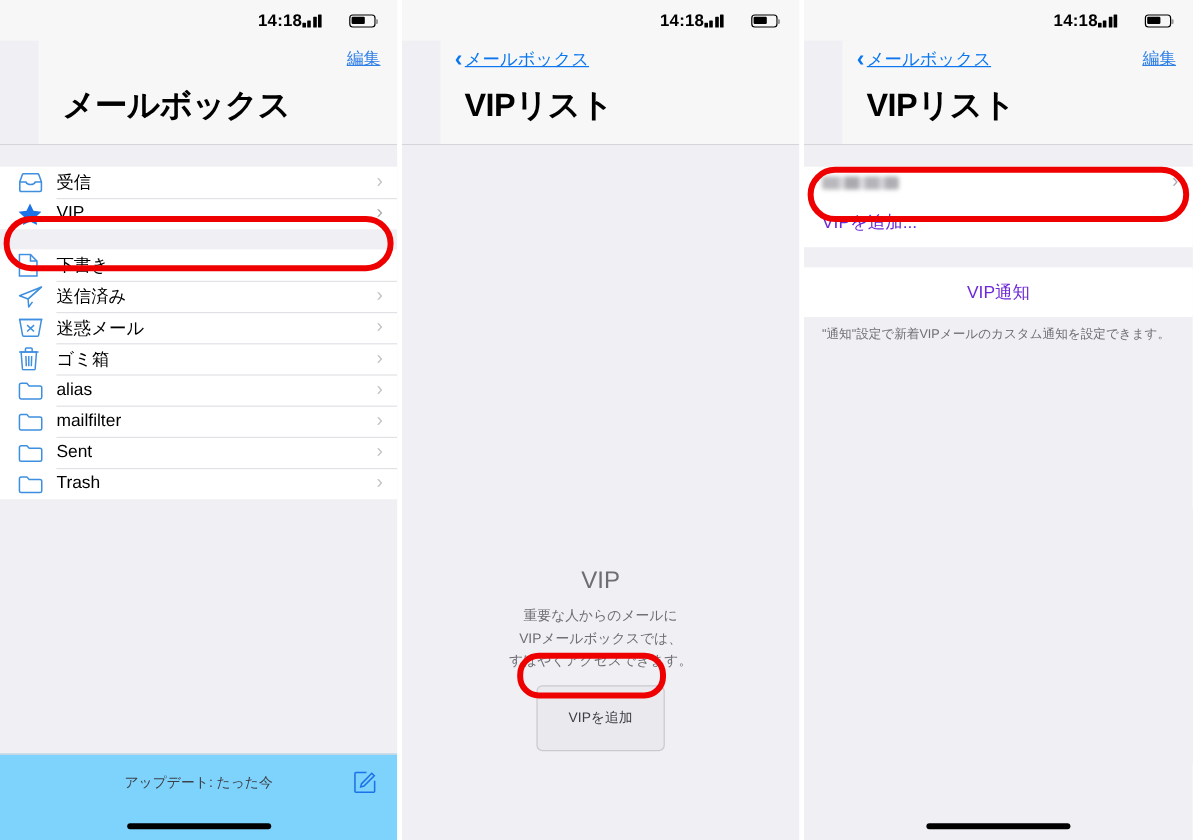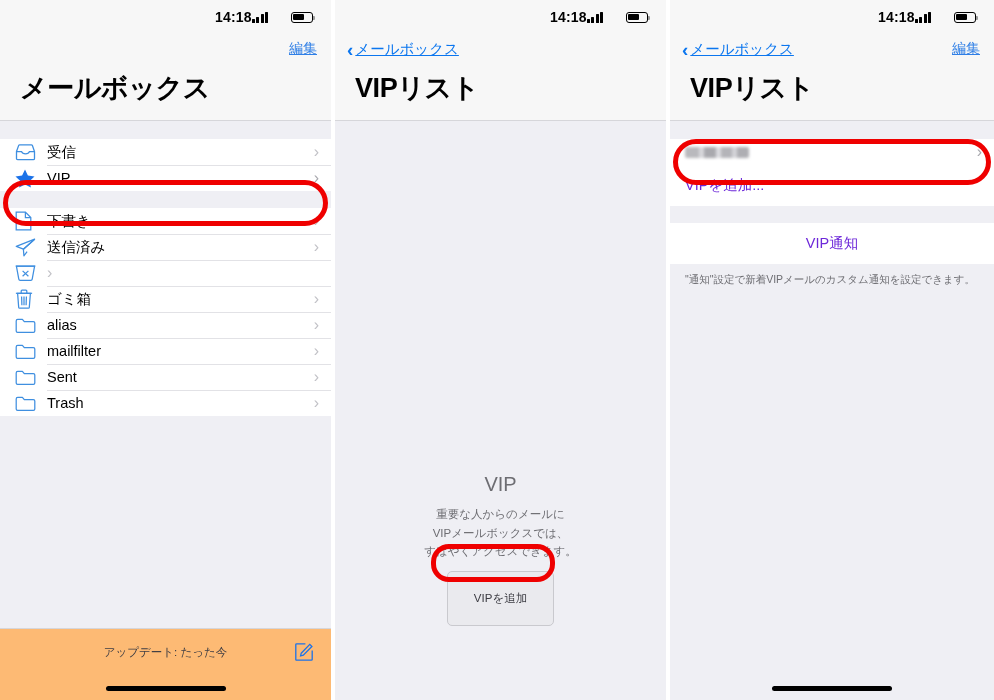--- a/index.html
+++ b/index.html
@@ -50,7 +50,7 @@
   .battery span { display: block; height: 100%; width: 62%; background: #000; border-radius: 1px; }
 
   
-  .header { background: #f7f7f7; position: relative; }
+  .header { background: #f7f7f7; position: relative; margin-left: 32px; }
   .header-top {
     height: 30px;
     display: flex; align-items: center;

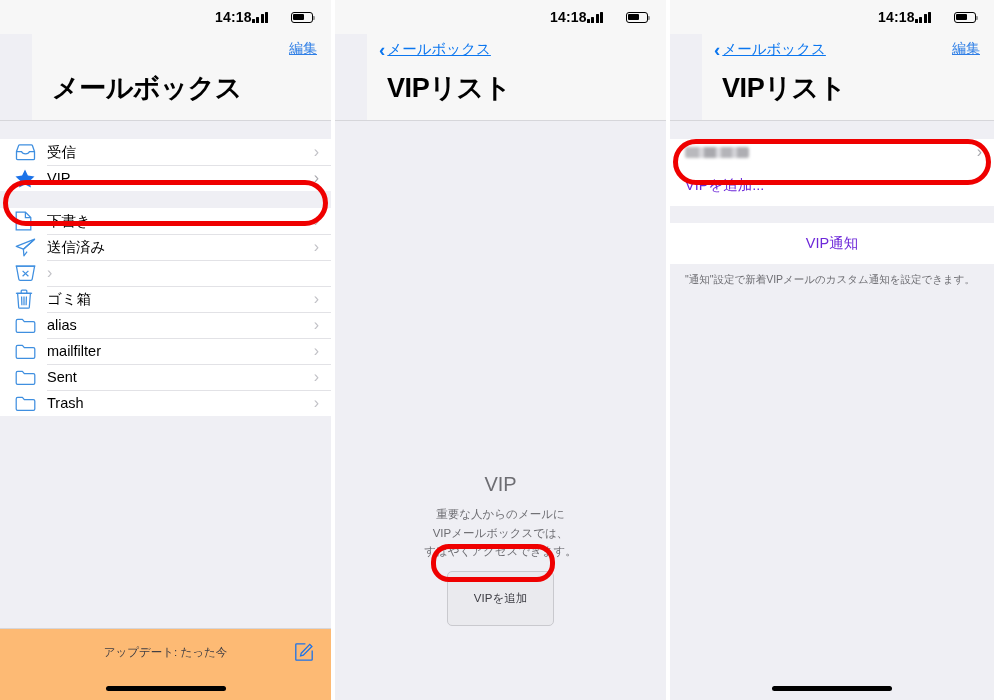--- a/index.html
+++ b/index.html
@@ -245,6 +245,7 @@
             <path d="M7.6 6.9 L13.4 12.2 M13.4 6.9 L7.6 12.2"></path>
           </svg>
         </span>
+        <span class="label">迷惑メール</span>
         <span class="chev">›</span>
       </div>
       <div class="row">

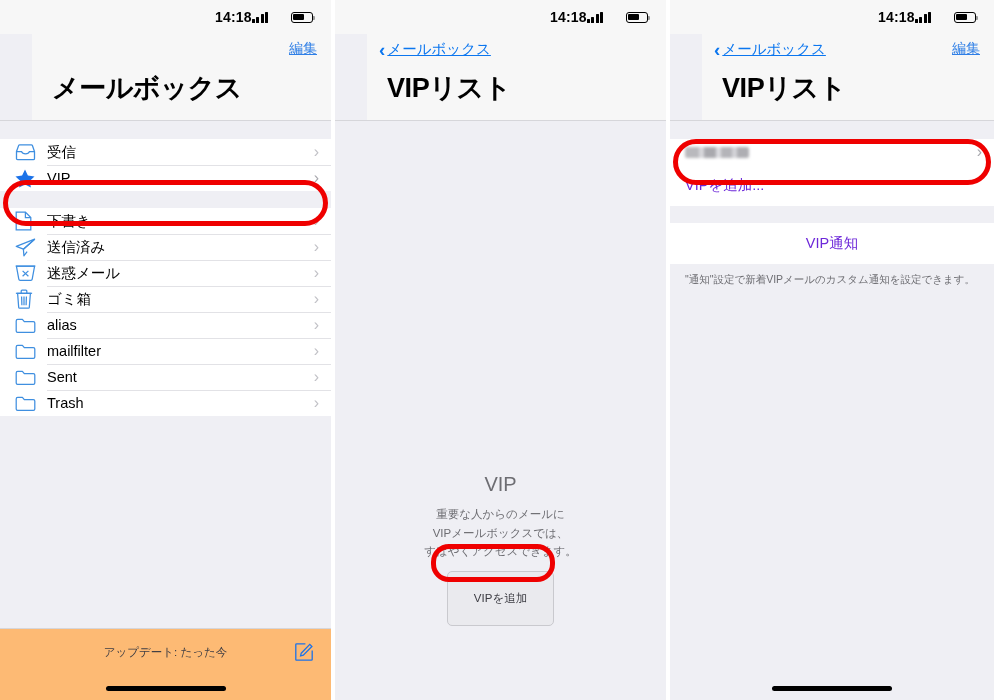--- a/index.html
+++ b/index.html
@@ -108,7 +108,7 @@
   
   .toolbar {
     position: absolute; left: 0; right: 0; bottom: 0;
-    height: 72px; background: #fdba74;
+    height: 72px; background: #7dd3fc;
     border-top: 1px solid #d6d6da;
   }
   .toolbar-inner {

